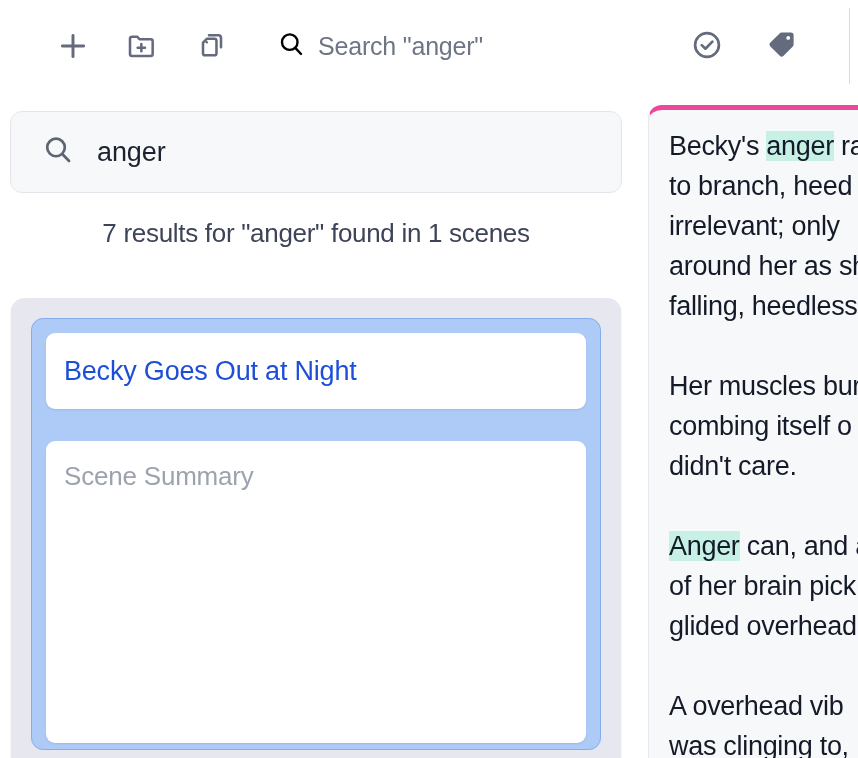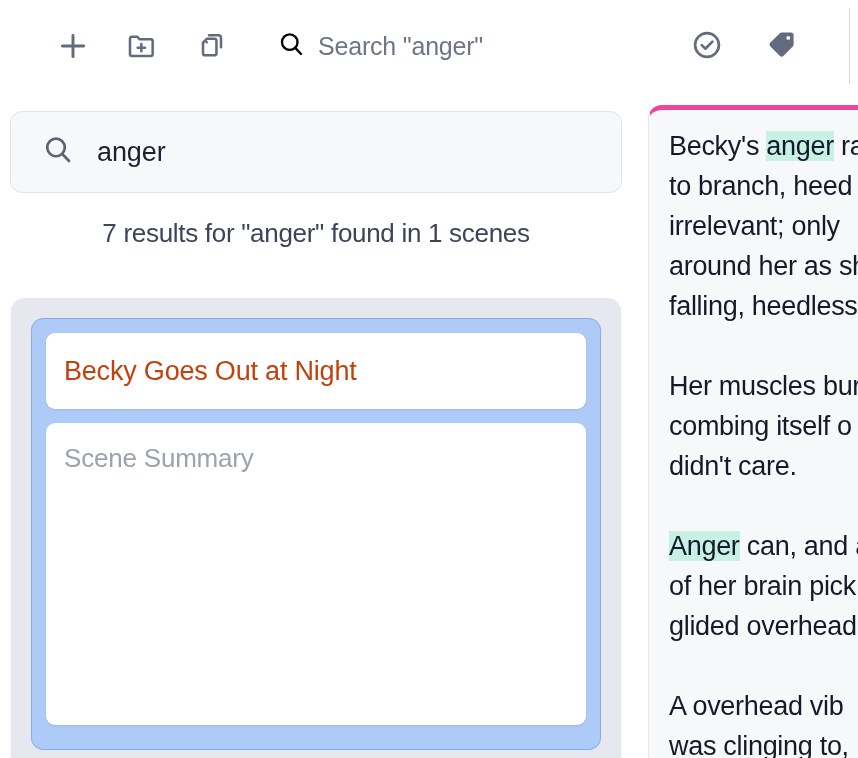--- a/index.html
+++ b/index.html
@@ -139,7 +139,7 @@
     align-items: center;
     padding: 0 18px;
     font-size: 27px;
-    color: #c2410c;
+    color: #1d4ed8;
     letter-spacing: -0.2px;
     box-shadow: 0 1px 2px rgba(30,40,70,0.10);
   }

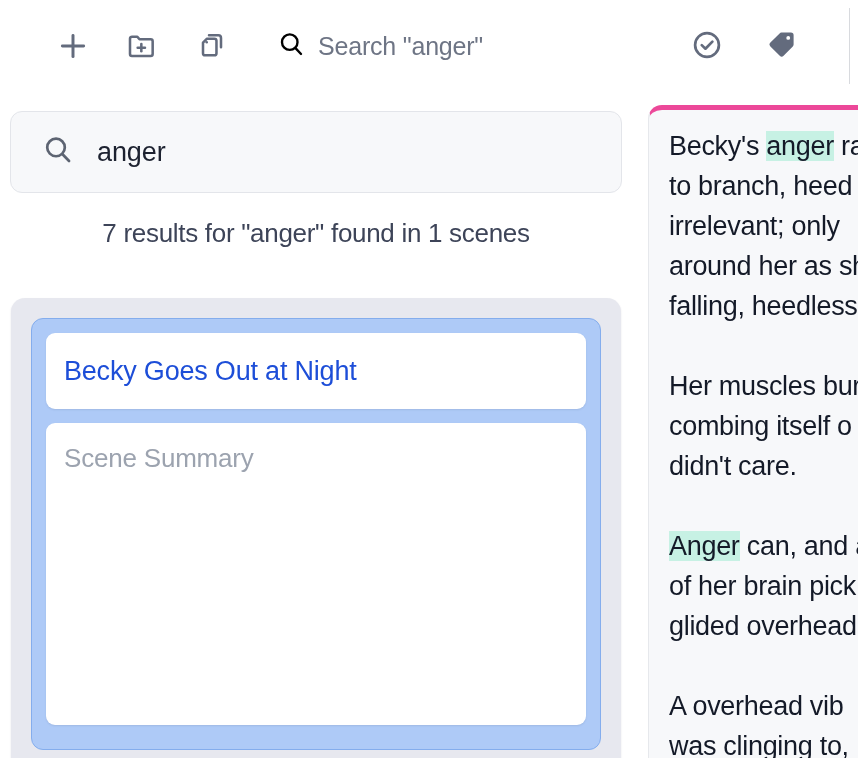--- a/index.html
+++ b/index.html
@@ -144,7 +144,7 @@
     box-shadow: 0 1px 2px rgba(30,40,70,0.10);
   }
   .scene-summary-field {
-    margin-top: 14px;
+    margin-top: 32px;
     width: 100%;
     height: 302px;
     background: #ffffff;

